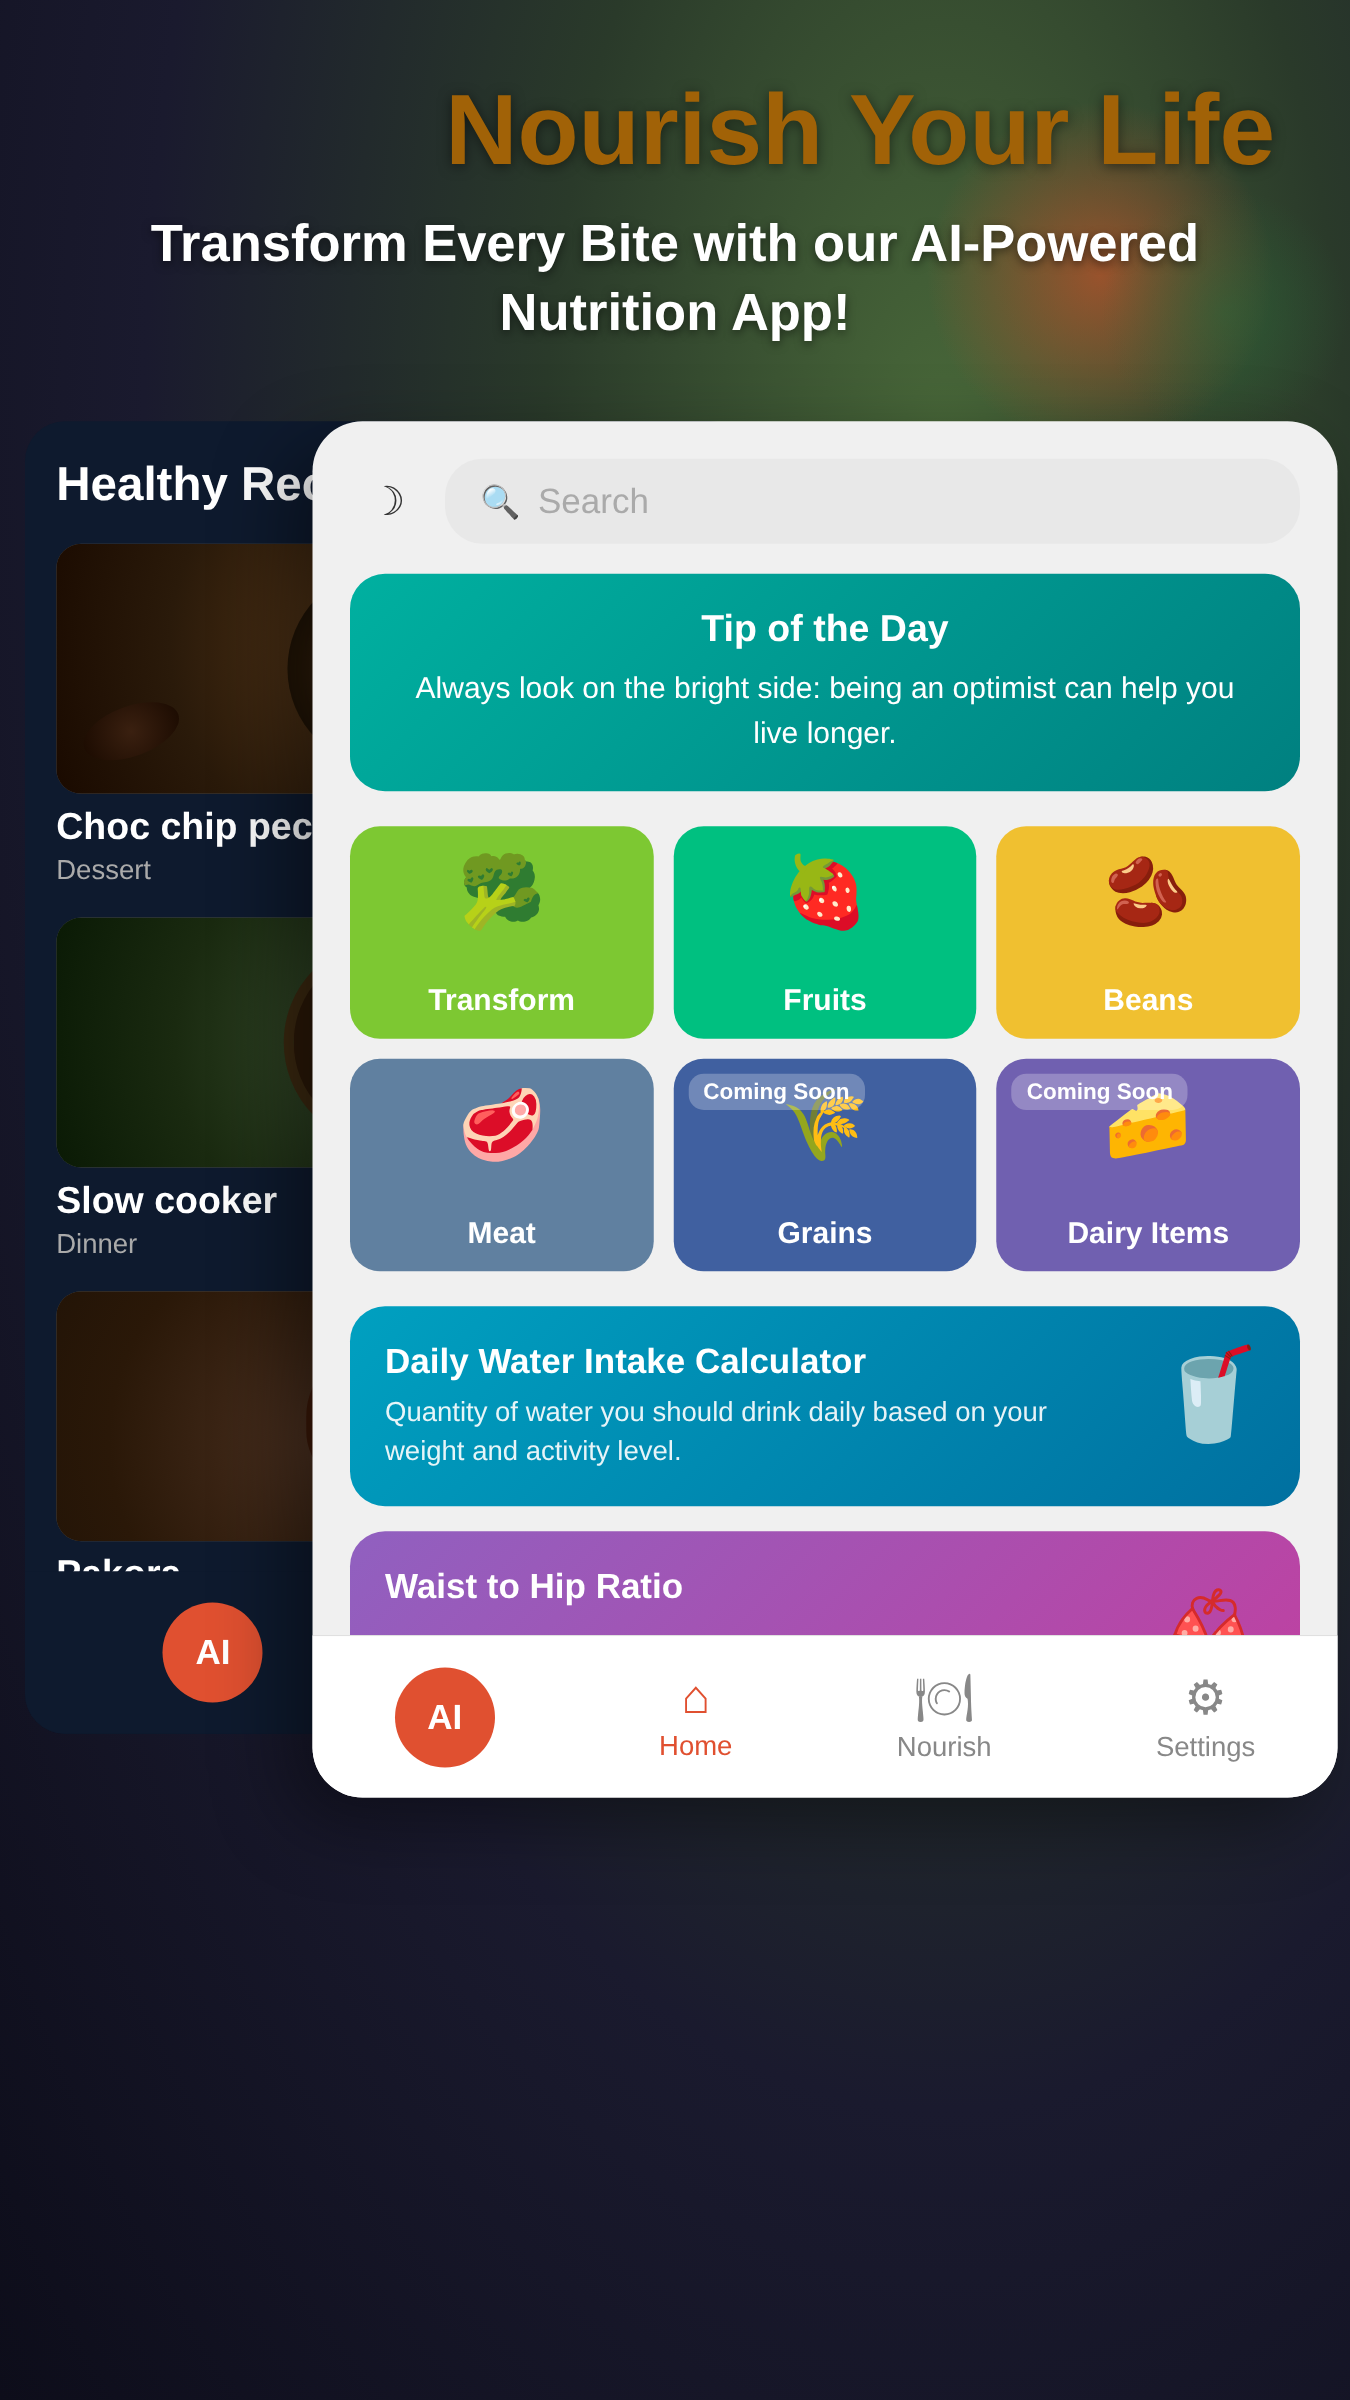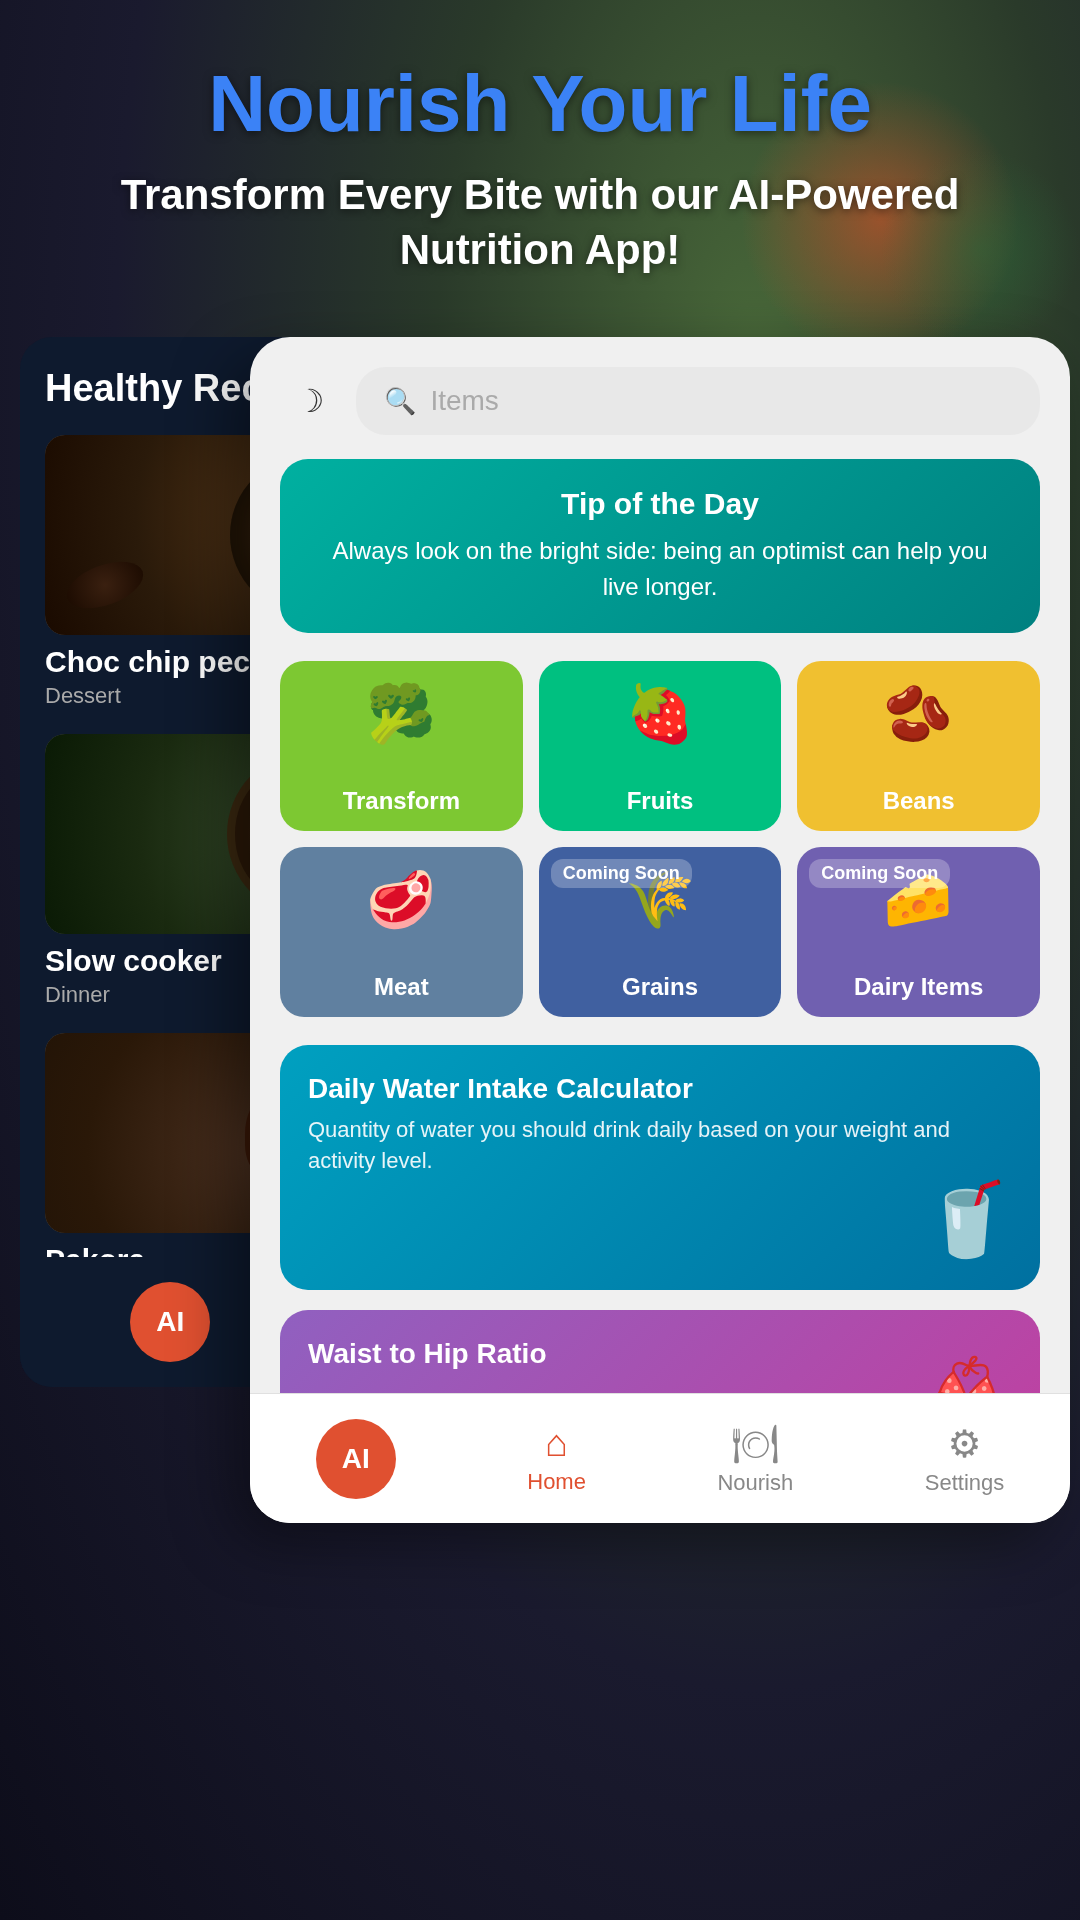--- a/index.html
+++ b/index.html
@@ -48,9 +48,10 @@
     .header-title {
       font-size: 80px;
       font-weight: 900;
-      color: #3b82f6;
+      color: #a16207;
       line-height: 1.1;
       text-shadow: 0 2px 10px rgba(0,0,0,0.5);
+      text-align: right;
     }
     .header-subtitle {
       font-size: 42px;

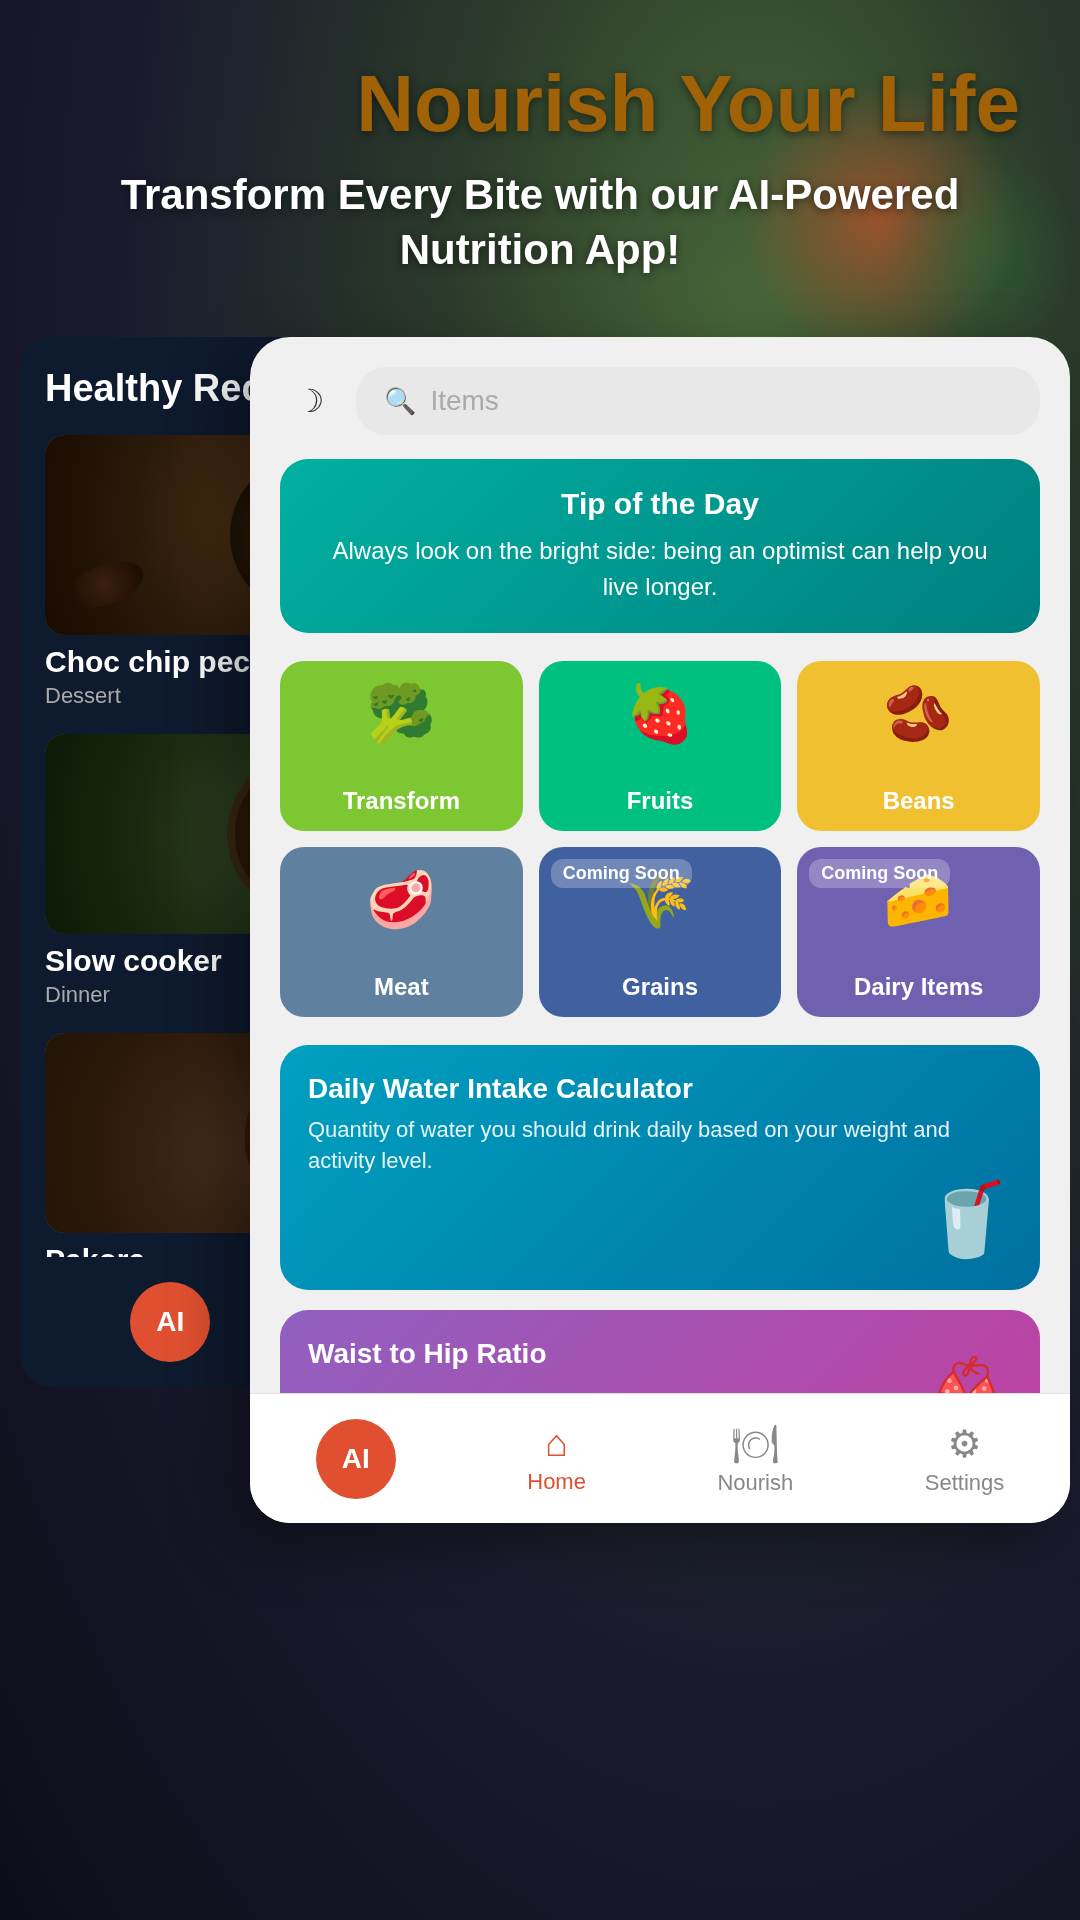--- a/index.html
+++ b/index.html
@@ -471,7 +471,7 @@
         <div class="moon-icon">☽</div>
         <div class="search-bar">
           <span class="search-icon-inner">🔍</span>
-          <span class="search-text">Items</span>
+          <span class="search-text">Search</span>
         </div>
       </div>
 

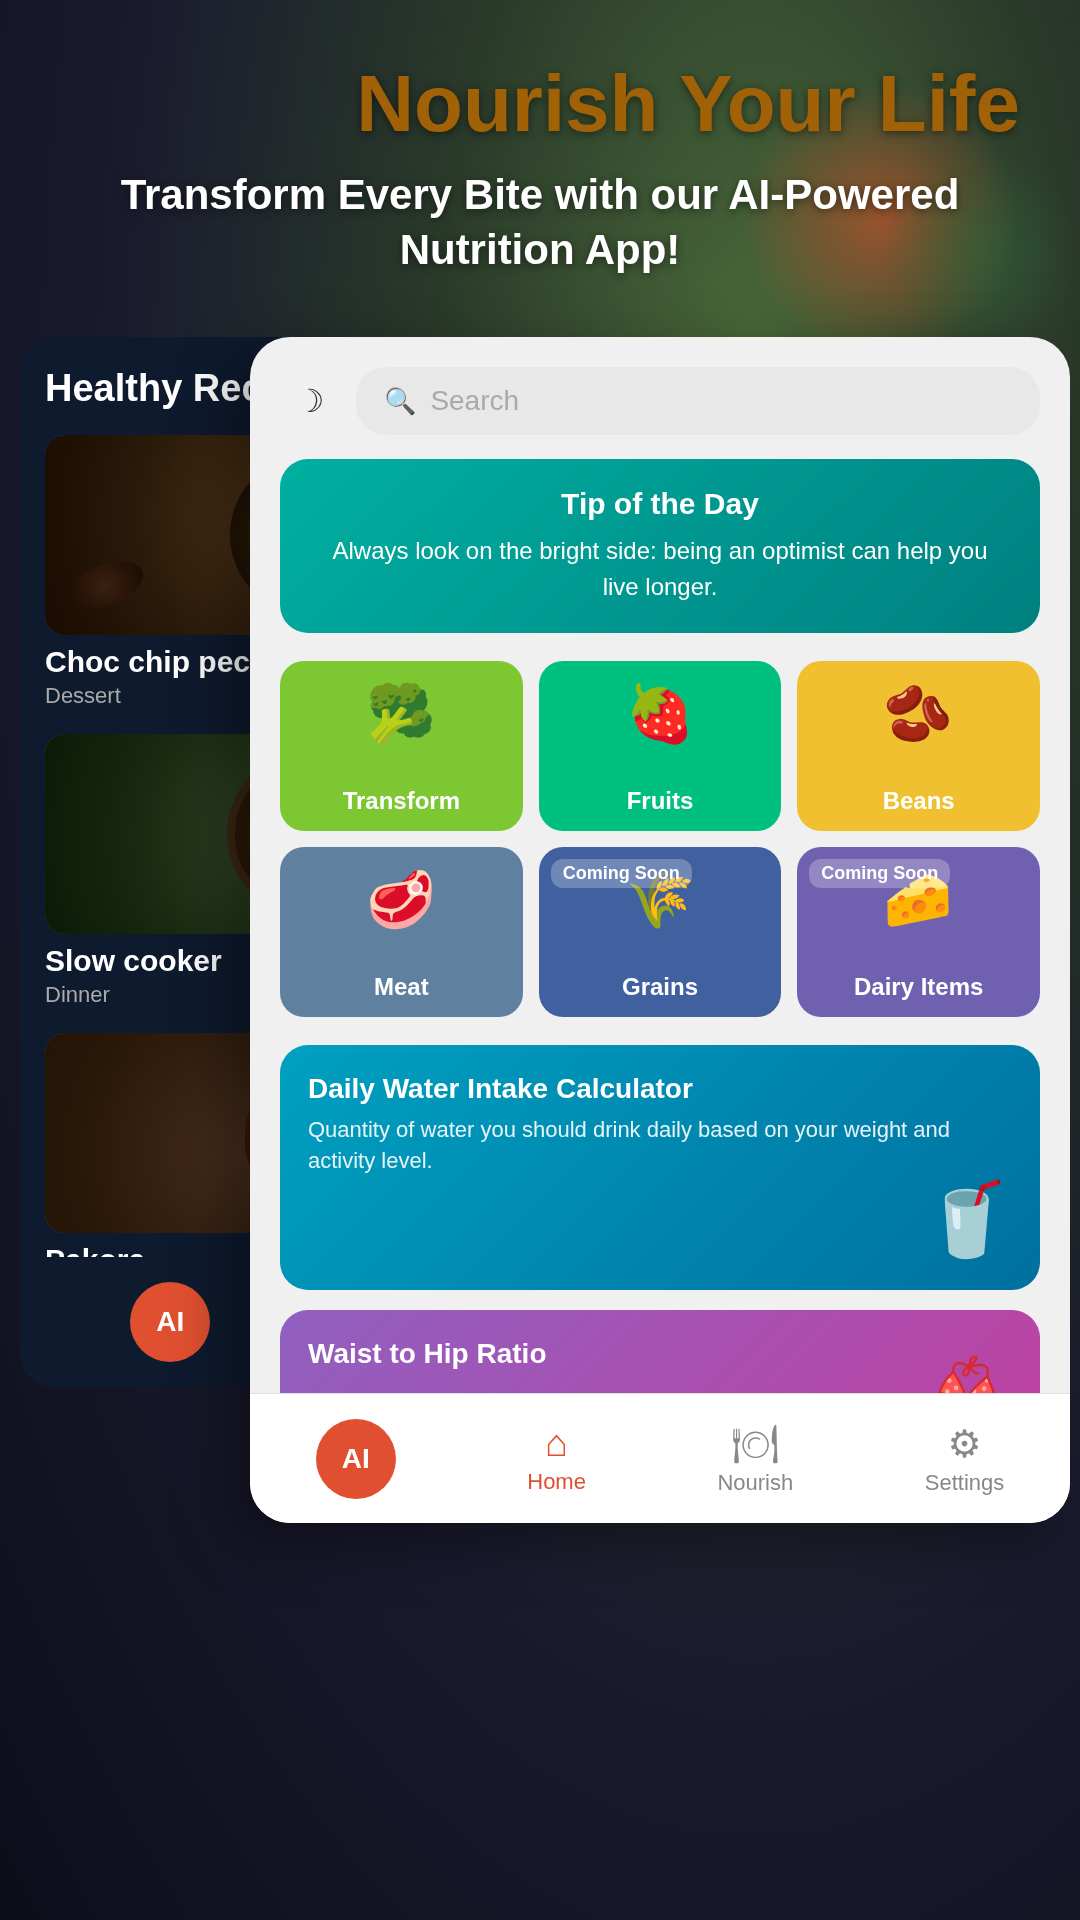--- a/index.html
+++ b/index.html
@@ -297,9 +297,8 @@
       padding: 28px 28px;
       margin-bottom: 20px;
       display: flex;
-      align-items: flex-end;
+      align-items: flex-start;
       justify-content: space-between;
-      flex-direction: column;
     }
     .water-text { flex: 1; }
     .water-title {

